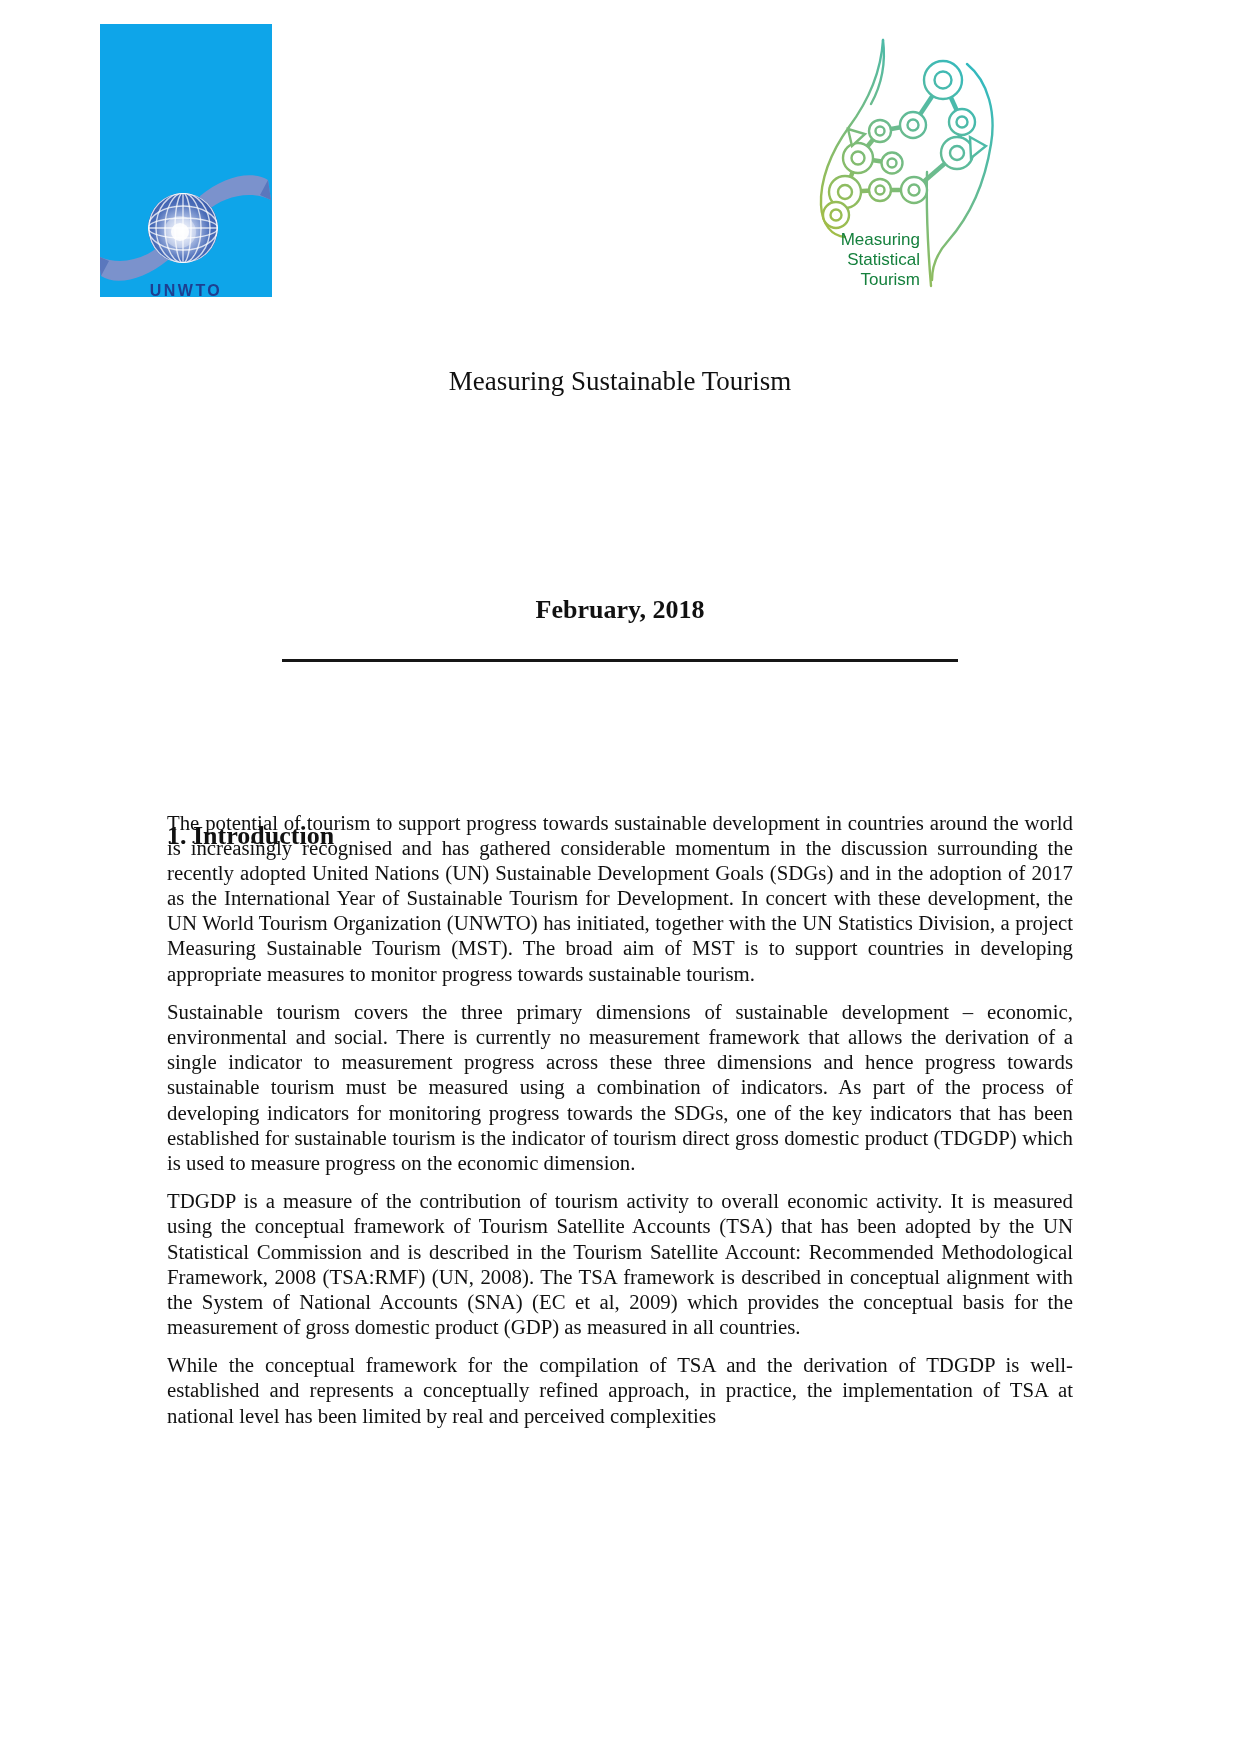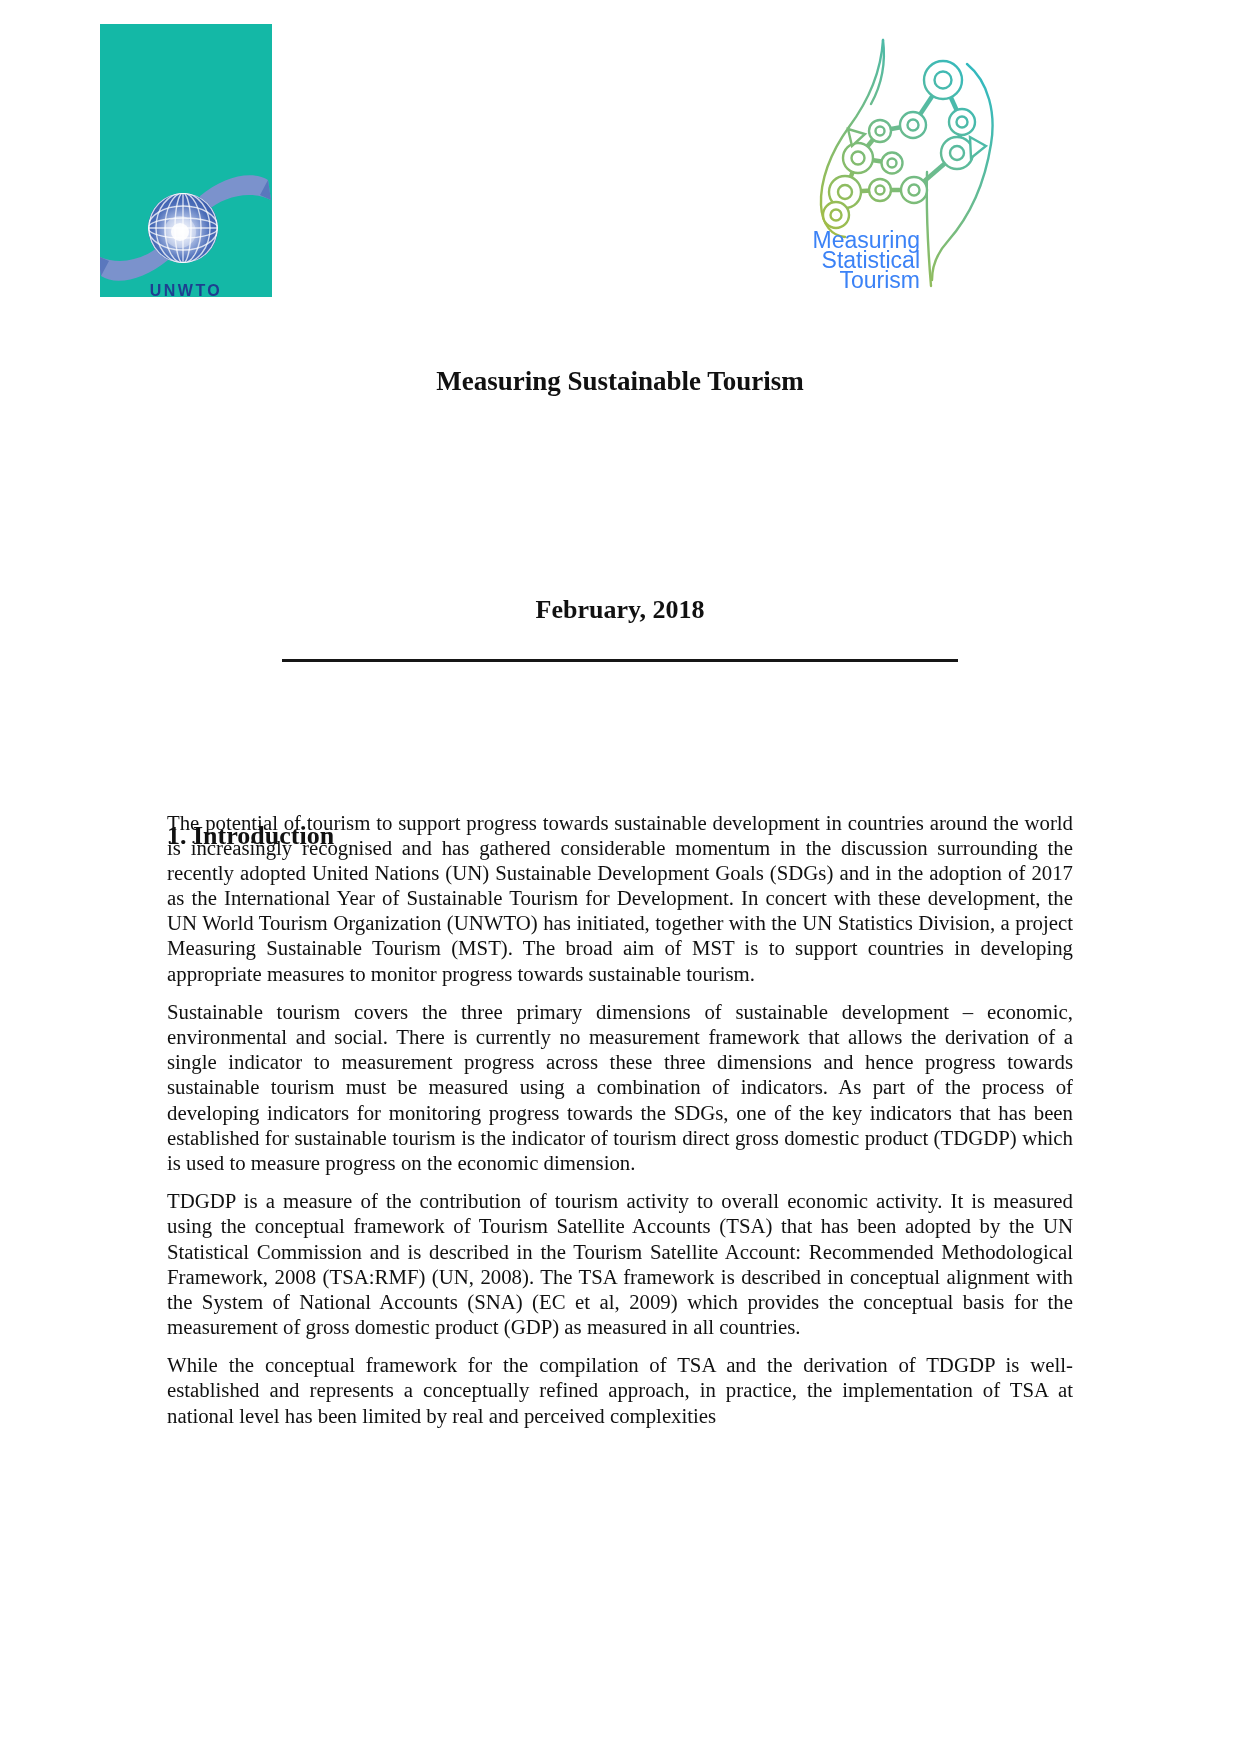--- a/index.html
+++ b/index.html
@@ -32,8 +32,8 @@
     position:absolute;left:0;top:200px;width:190px;
     text-align:right;
     font-family:"Liberation Sans","DejaVu Sans",sans-serif;
-    font-size:23px;line-height:20px;
-    color:#3b82f6;
+    font-size:17px;line-height:20px;
+    color:#15803d;
   }
   
   .doc-title{

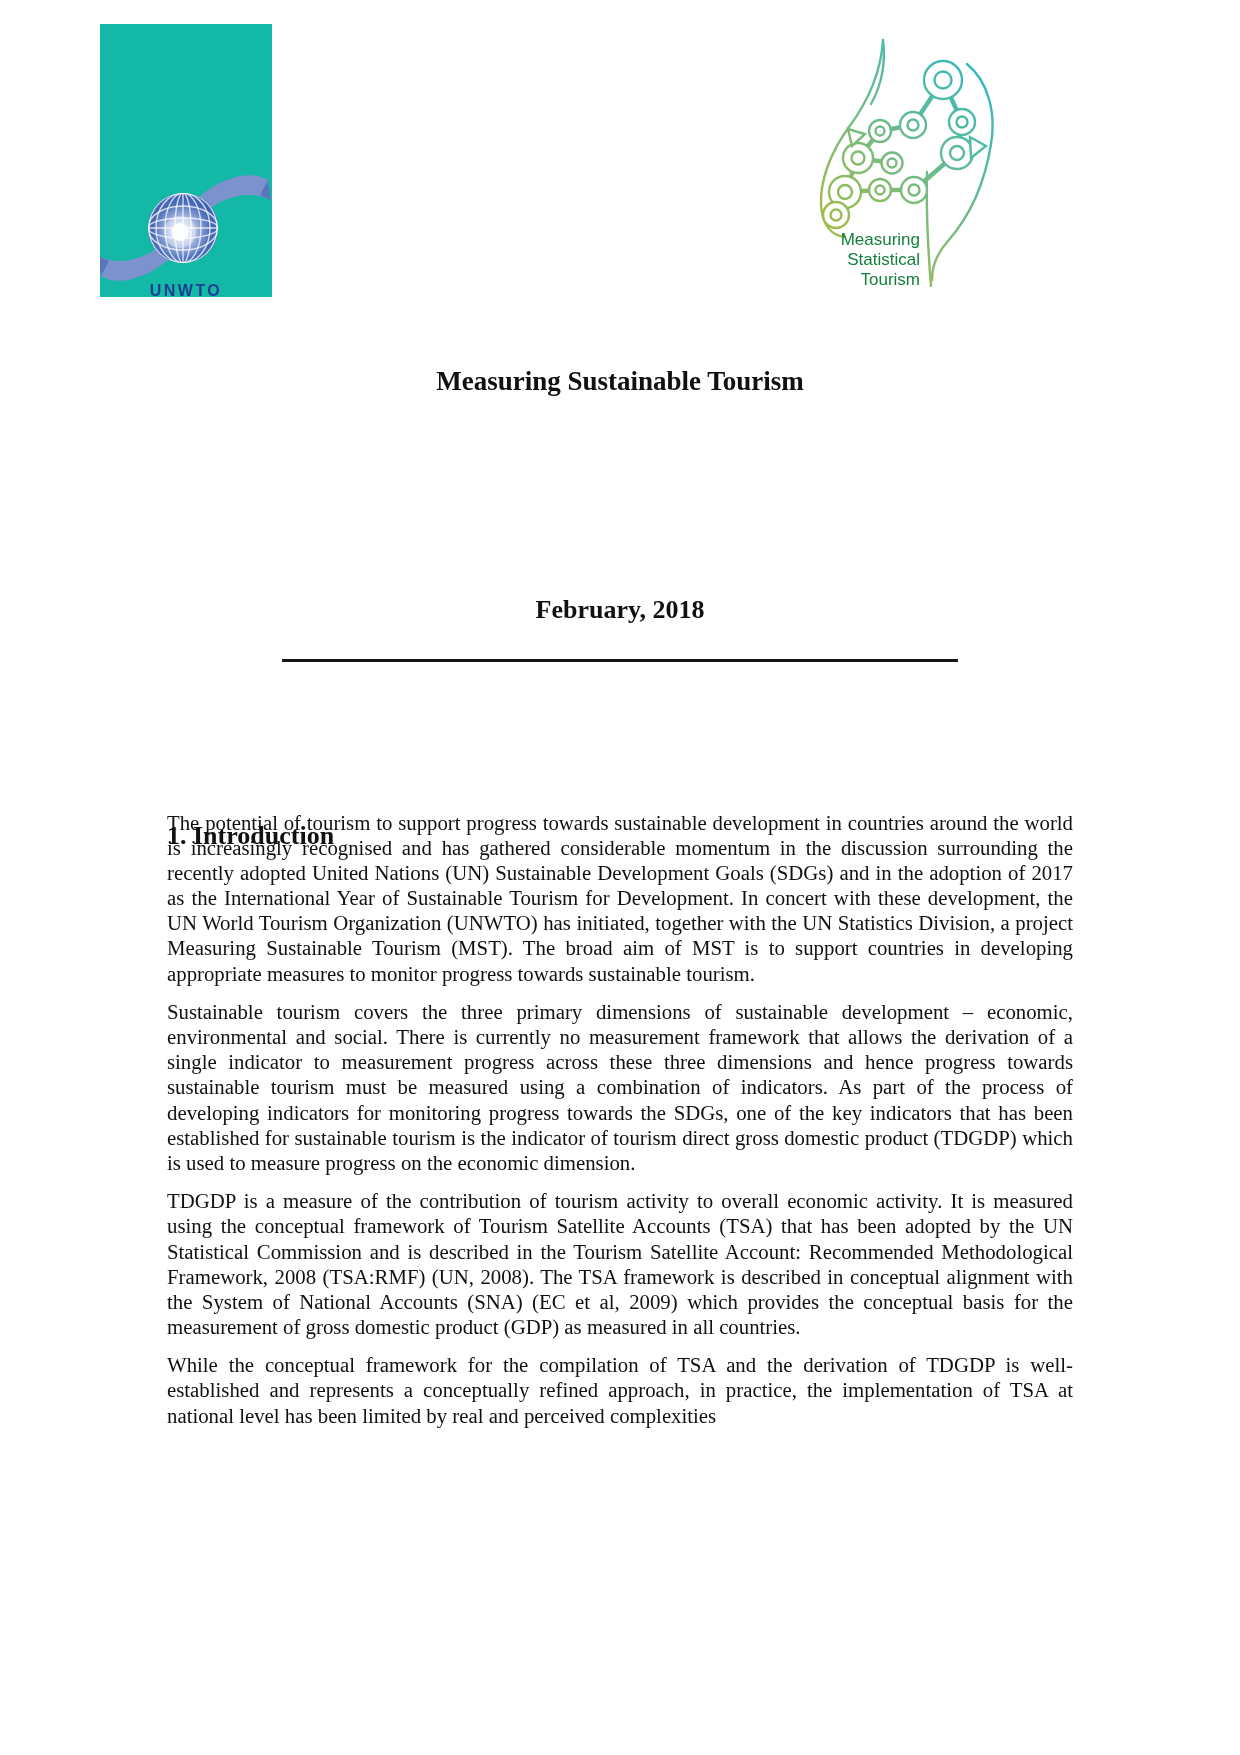--- a/index.html
+++ b/index.html
@@ -14,7 +14,7 @@
   
   .unwto-box{
     position:absolute;left:100px;top:24px;width:172px;height:273px;
-    background:#14b8a6;
+    background:#0ea5e9;
   }
   .unwto-box svg{position:absolute;left:0;top:0;}
   .unwto-label{

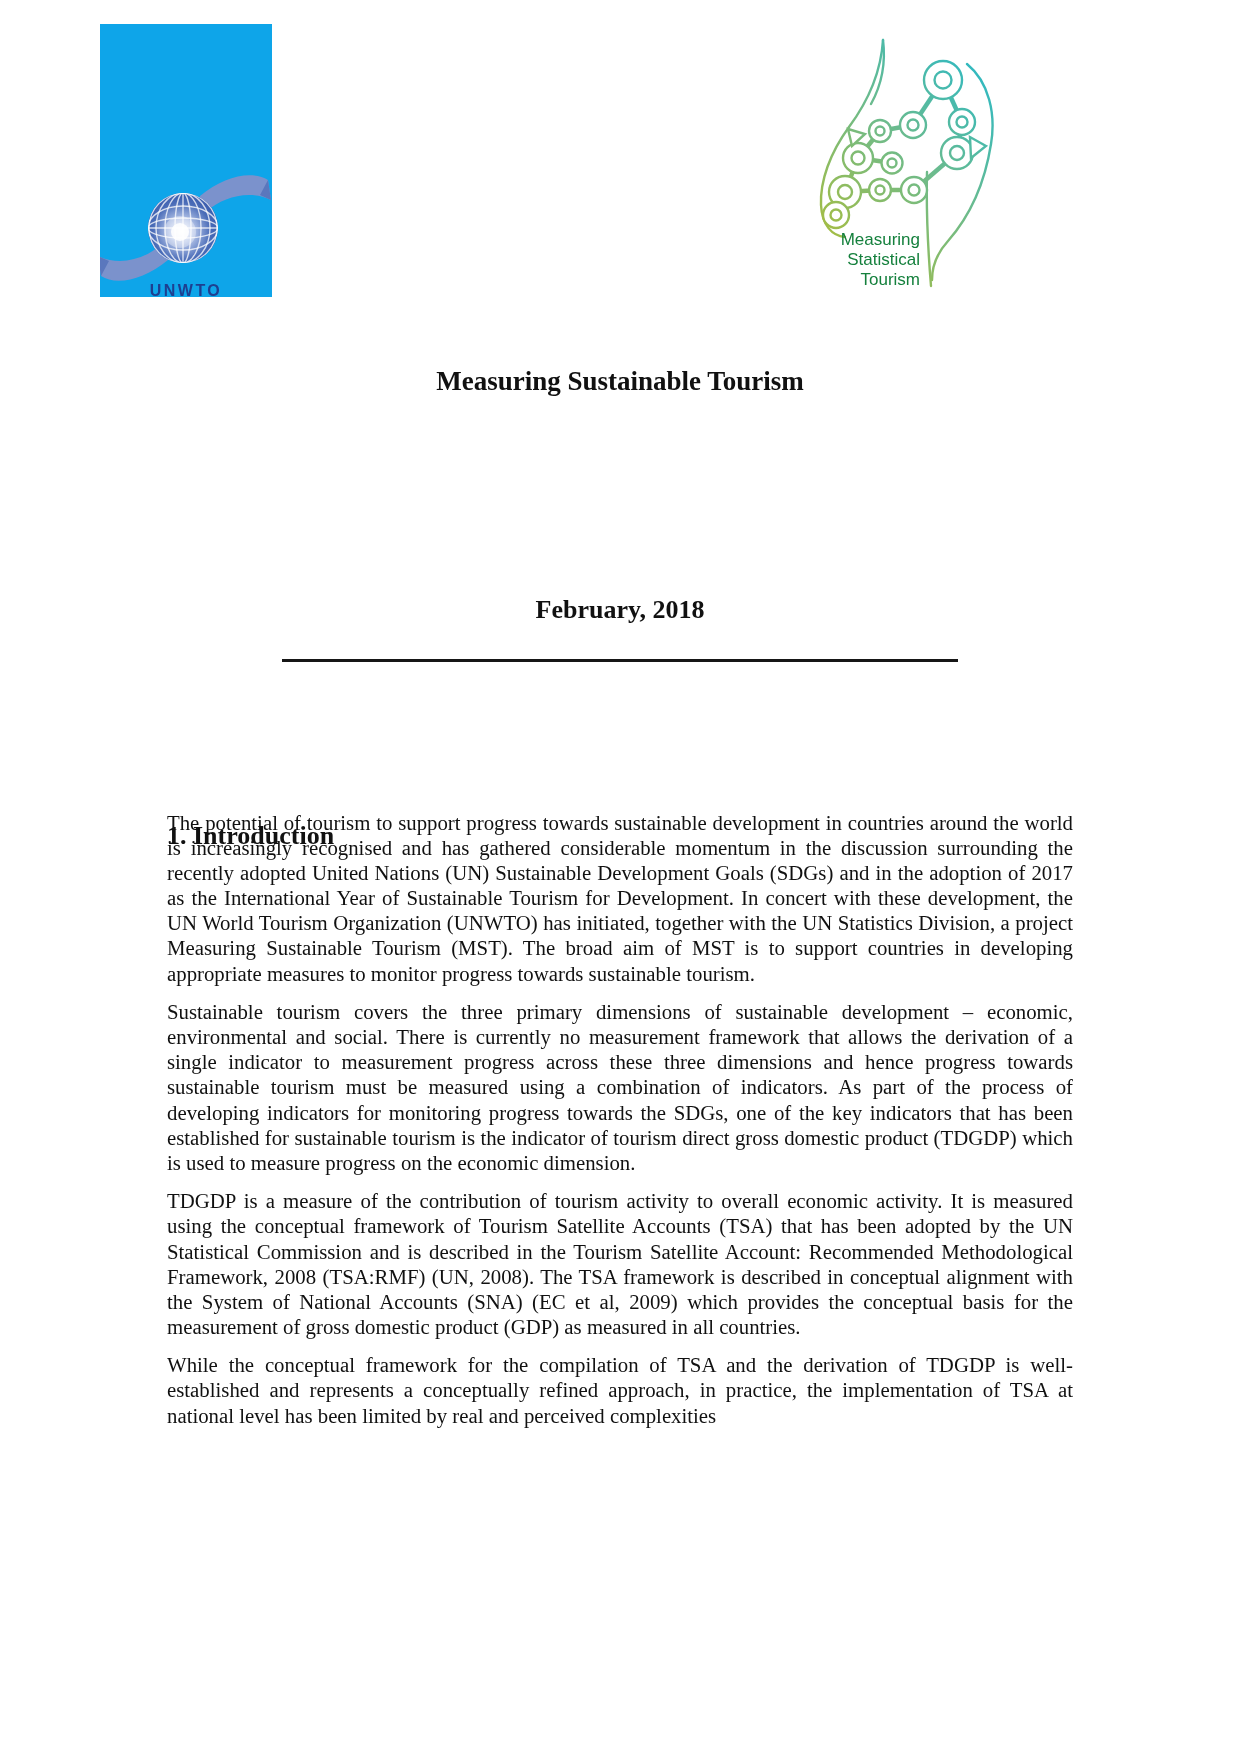--- a/index.html
+++ b/index.html
@@ -38,7 +38,7 @@
   
   .doc-title{
     position:absolute;left:167px;top:366px;width:906px;
-    text-align:center;font-weight:bold;font-size:27px;
+    text-align:center;font-weight:normal;font-size:27px;
   }
   .doc-subtitle{
     position:absolute;left:117px;top:450px;width:1006px;

